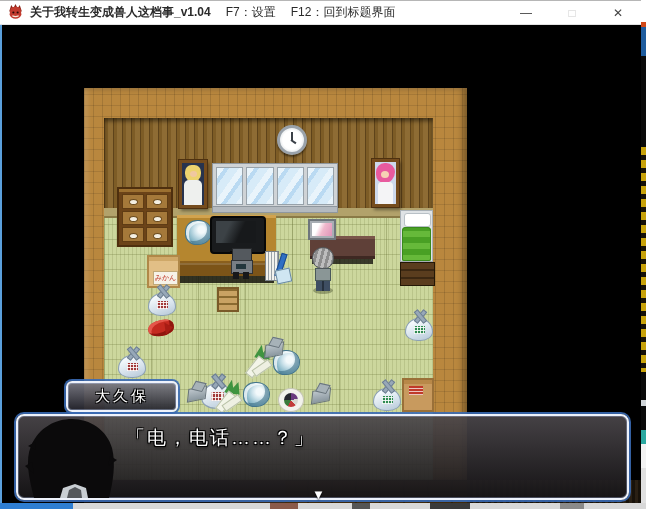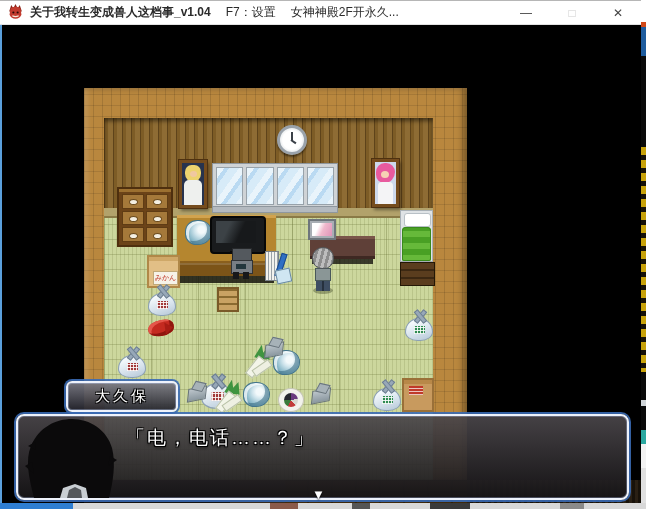--- a/index.html
+++ b/index.html
@@ -228,6 +228,7 @@
     </div>
     <span id="title-text">关于我转生变成兽人这档事_v1.04</span>
     <span class="hint">F7：设置</span>
+    <span class="hint">F12：回到标题界面</span>
     <span class="hint">女神神殿2F开永久...</span>
     <div id="caption-buttons">
       <div class="capbtn">—</div>

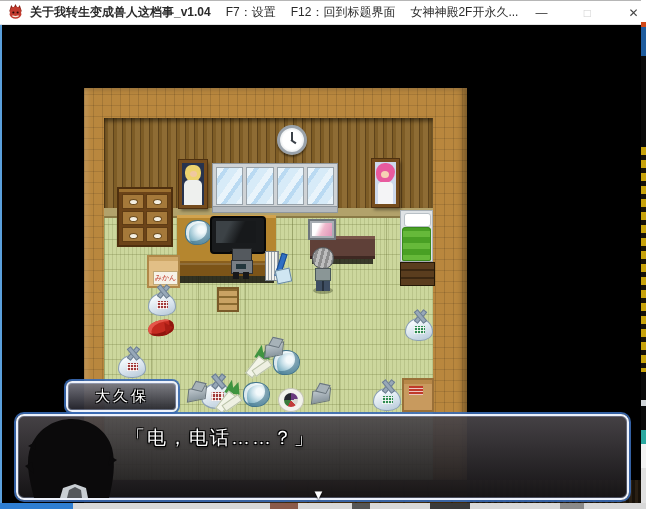--- a/index.html
+++ b/index.html
@@ -229,7 +229,6 @@
     <span id="title-text">关于我转生变成兽人这档事_v1.04</span>
     <span class="hint">F7：设置</span>
     <span class="hint">F12：回到标题界面</span>
-    <span class="hint">女神神殿2F开永久...</span>
     <div id="caption-buttons">
       <div class="capbtn">—</div>
       <div class="capbtn disabled">□</div>

